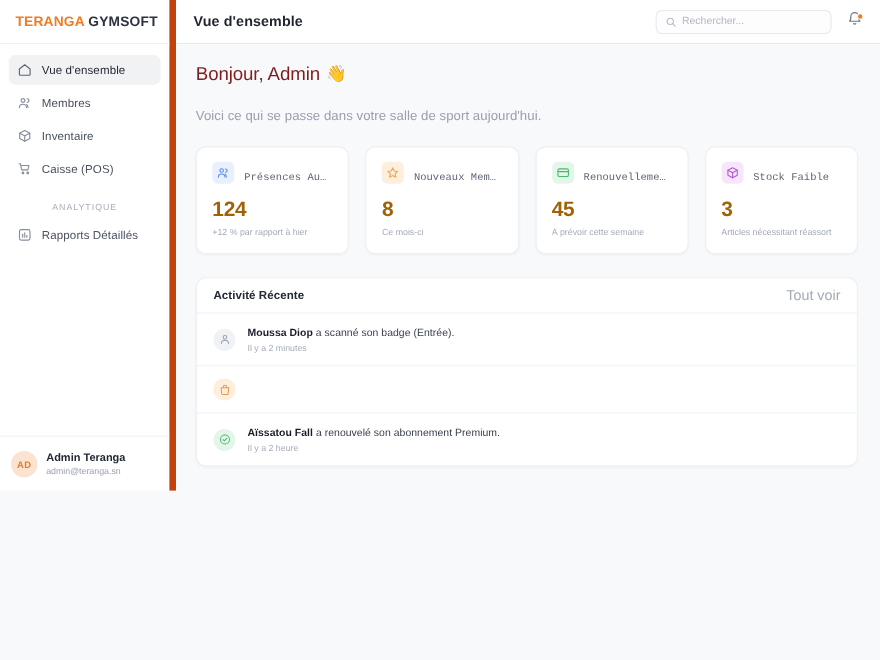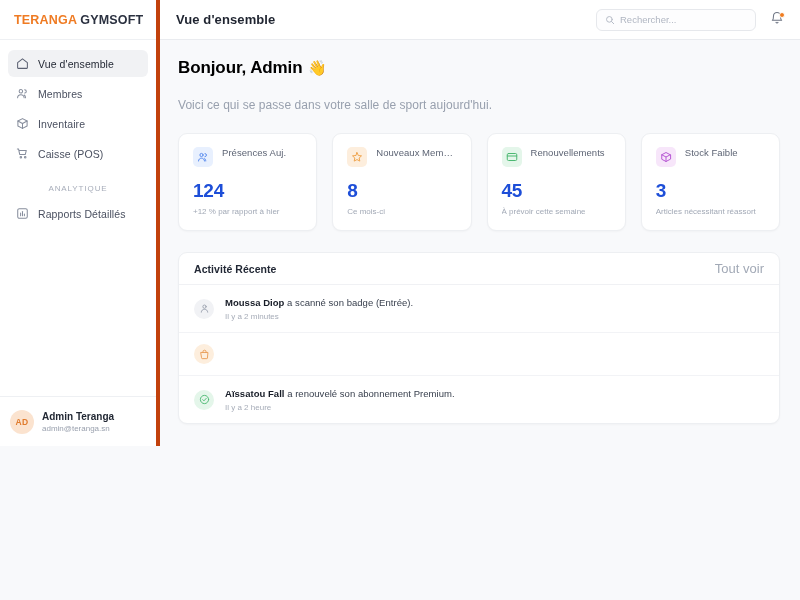--- a/index.html
+++ b/index.html
@@ -29,7 +29,7 @@
     width: 160px;
     height: 446px;
     background: #ffffff;
-    border-right: 4px solid #c2410c;
+    border-right: 6px solid #c2410c;
     display: flex;
     flex-direction: column;
     flex: 0 0 160px;

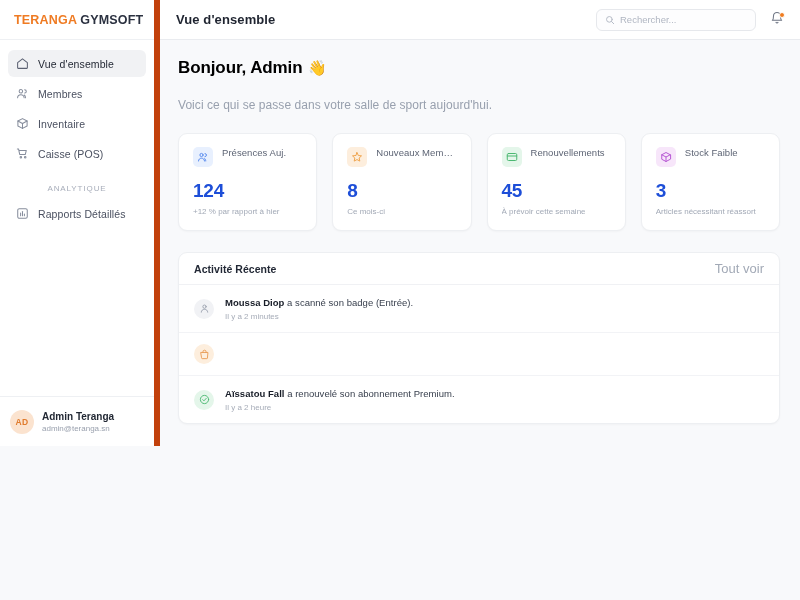--- a/index.html
+++ b/index.html
@@ -223,11 +223,11 @@
 
   .greet {
     font-size: 17px;
-    font-weight: bold;
-    color: #000000;
+    font-weight: normal;
+    color: #7f1d1d;
     letter-spacing: -0.1px;
     display: flex;
-    align-items: center;
+    align-items: flex-start;
     gap: 6px;
   }
   .greet .wave { font-size: 15px; }

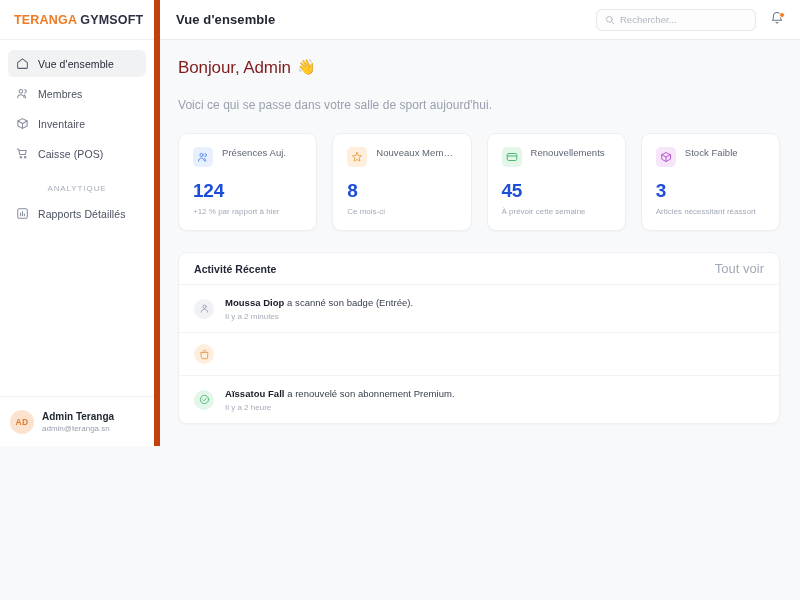--- a/index.html
+++ b/index.html
@@ -255,8 +255,9 @@
   }
   .stat-head {
     display: flex;
-    align-items: flex-start;
+    align-items: flex-end;
     gap: 9px;
+    font-family: Liberation Mono, monospace;
   }
   .stat-ico {
     width: 20px; height: 20px;

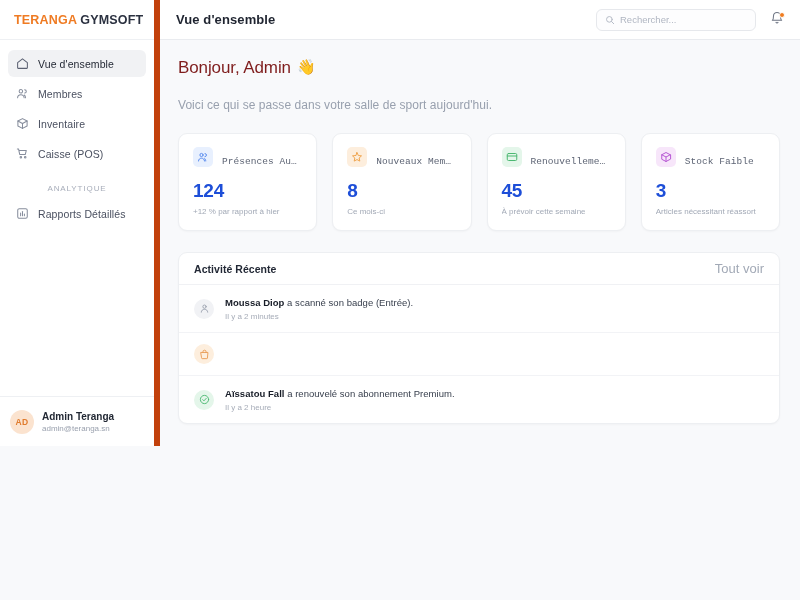--- a/index.html
+++ b/index.html
@@ -280,7 +280,7 @@
     margin-top: 13px;
     font-size: 19px;
     font-weight: bold;
-    color: #1d4ed8;
+    color: #a16207;
     line-height: 21px;
     letter-spacing: -0.2px;
   }

